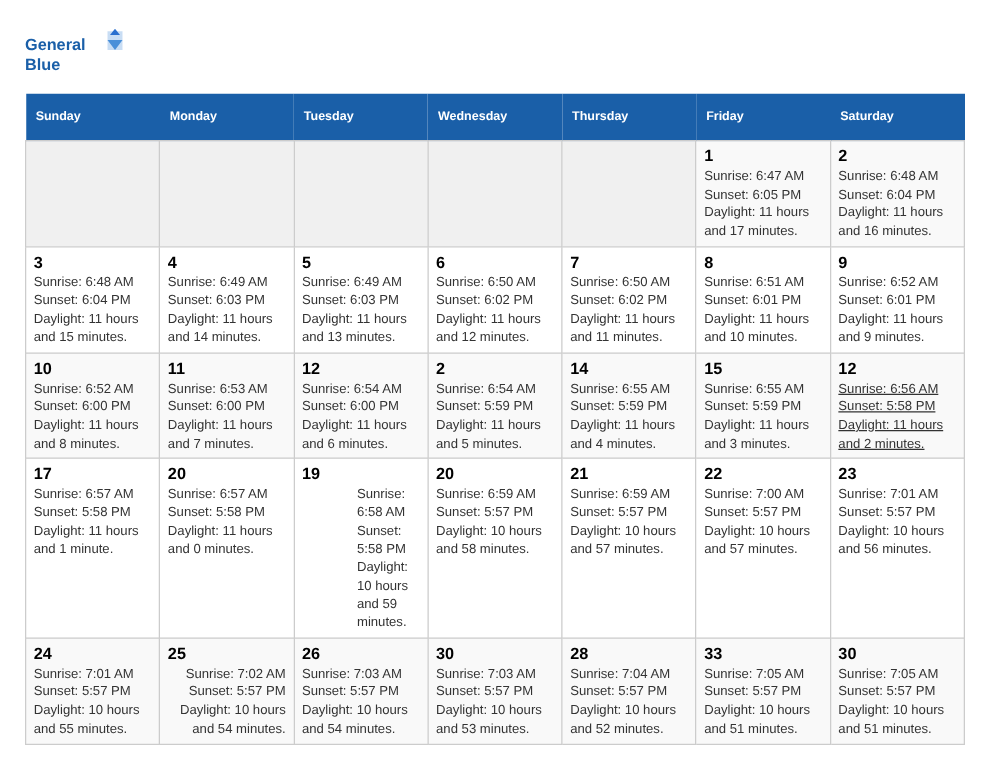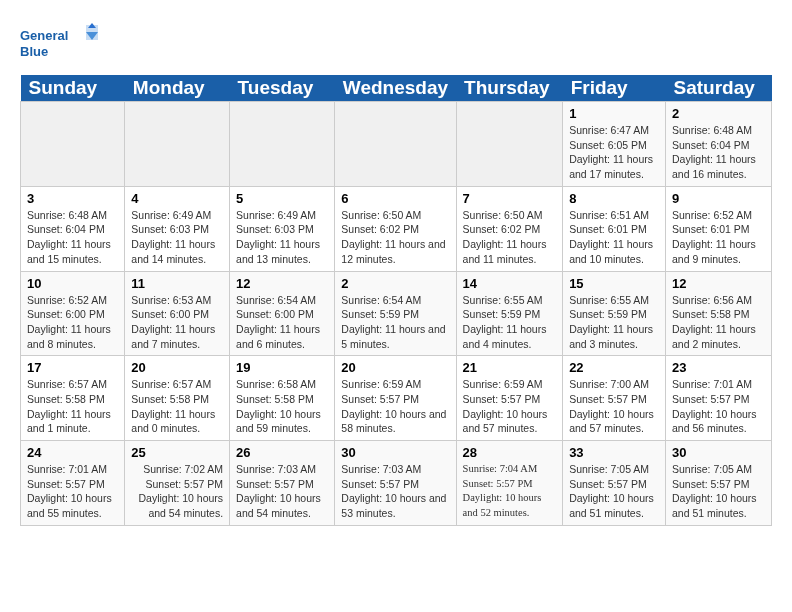--- a/index.html
+++ b/index.html
@@ -45,8 +45,8 @@
       background-color: #1a5fa8;
       color: #fff;
       text-align: left;
-      padding: 2px 8px;
-      font-size: 19px;
+      padding: 13px 8px;
+      font-size: 10px;
     }
     td {
       border: 1px solid #ccc;

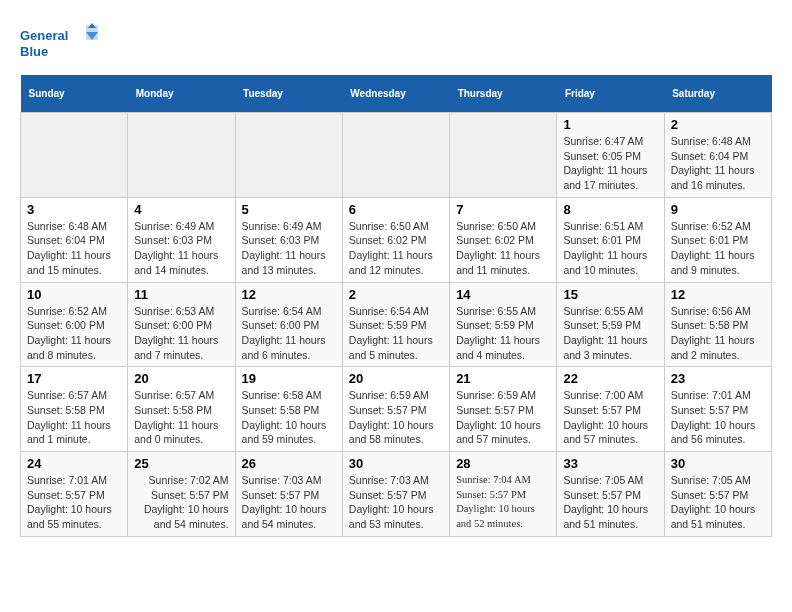--- a/index.html
+++ b/index.html
@@ -210,7 +210,7 @@
         </td>
         <td>
           <span class="day-num">12</span>
-          <div class="day-info" style="white-space: pre-line;">Sunrise: 6:56 AM
+          <div class="day-info" style="white-space: pre-line; text-decoration: underline;">Sunrise: 6:56 AM
 Sunset: 5:58 PM
 Daylight: 11 hours and 2 minutes.</div>
         </td>

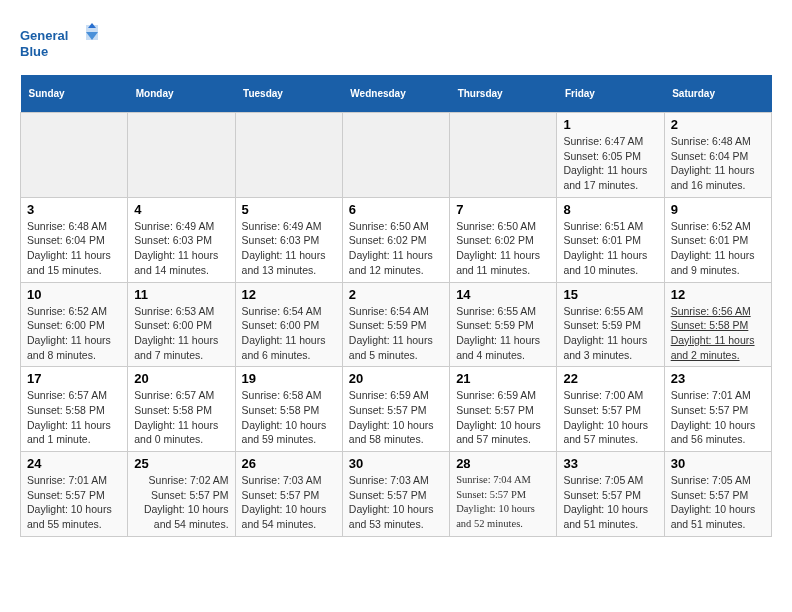--- a/index.html
+++ b/index.html
@@ -230,7 +230,7 @@
         </td>
         <td>
           <span class="day-num">19</span>
-          <div class="day-info" style="white-space: pre-line;">Sunrise: 6:58 AM
+          <div class="day-info" style="white-space: pre-line; margin-left: 44px;">Sunrise: 6:58 AM
 Sunset: 5:58 PM
 Daylight: 10 hours and 59 minutes.</div>
         </td>

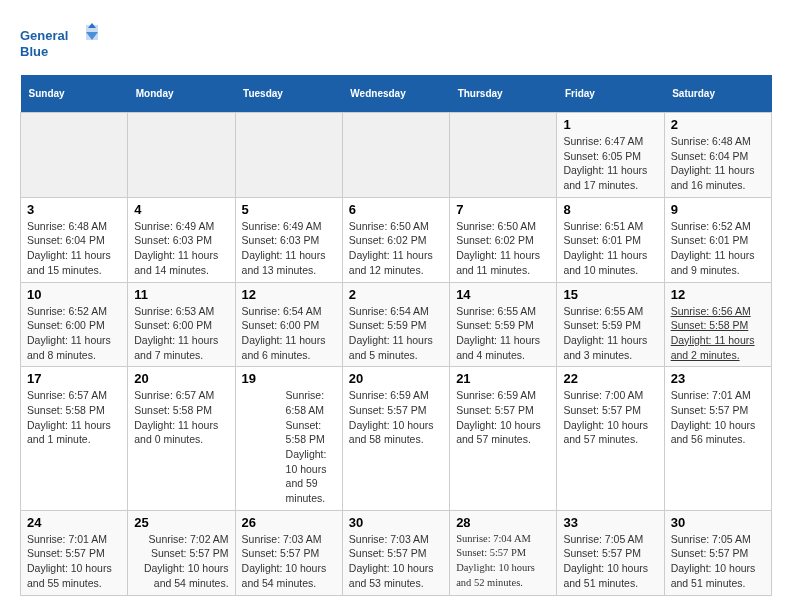--- a/index.html
+++ b/index.html
@@ -286,7 +286,7 @@
         </td>
         <td>
           <span class="day-num">28</span>
-          <div class="day-info" style="white-space: pre-line; font-family: Liberation Serif, serif;">Sunrise: 7:04 AM
+          <div class="day-info" style="white-space: pre-line;">Sunrise: 7:04 AM
 Sunset: 5:57 PM
 Daylight: 10 hours and 52 minutes.</div>
         </td>

